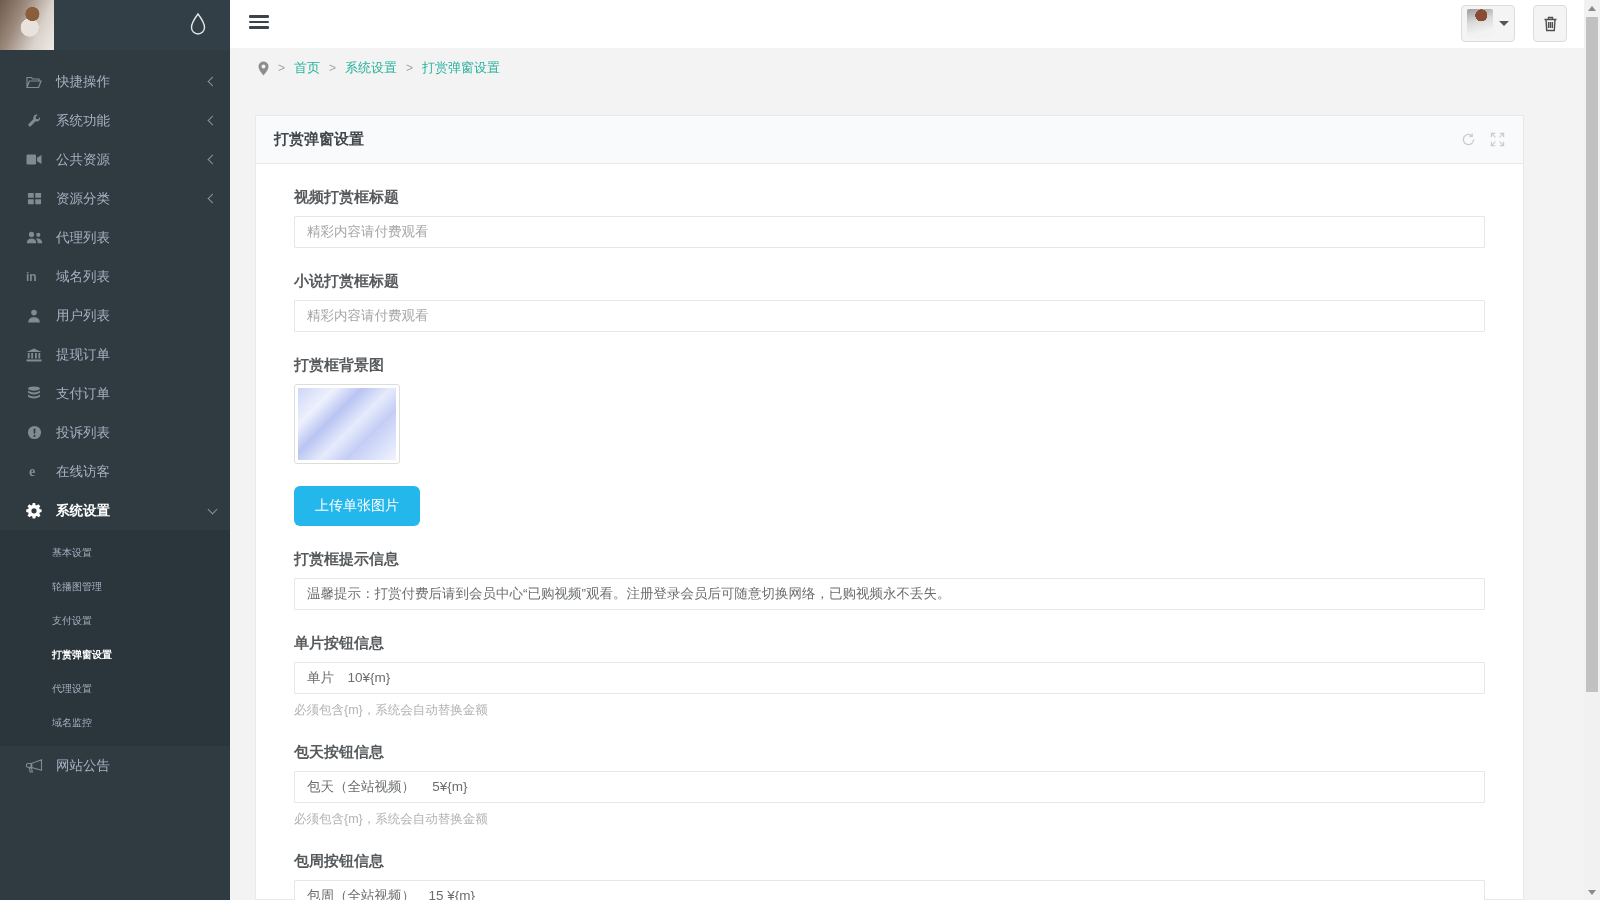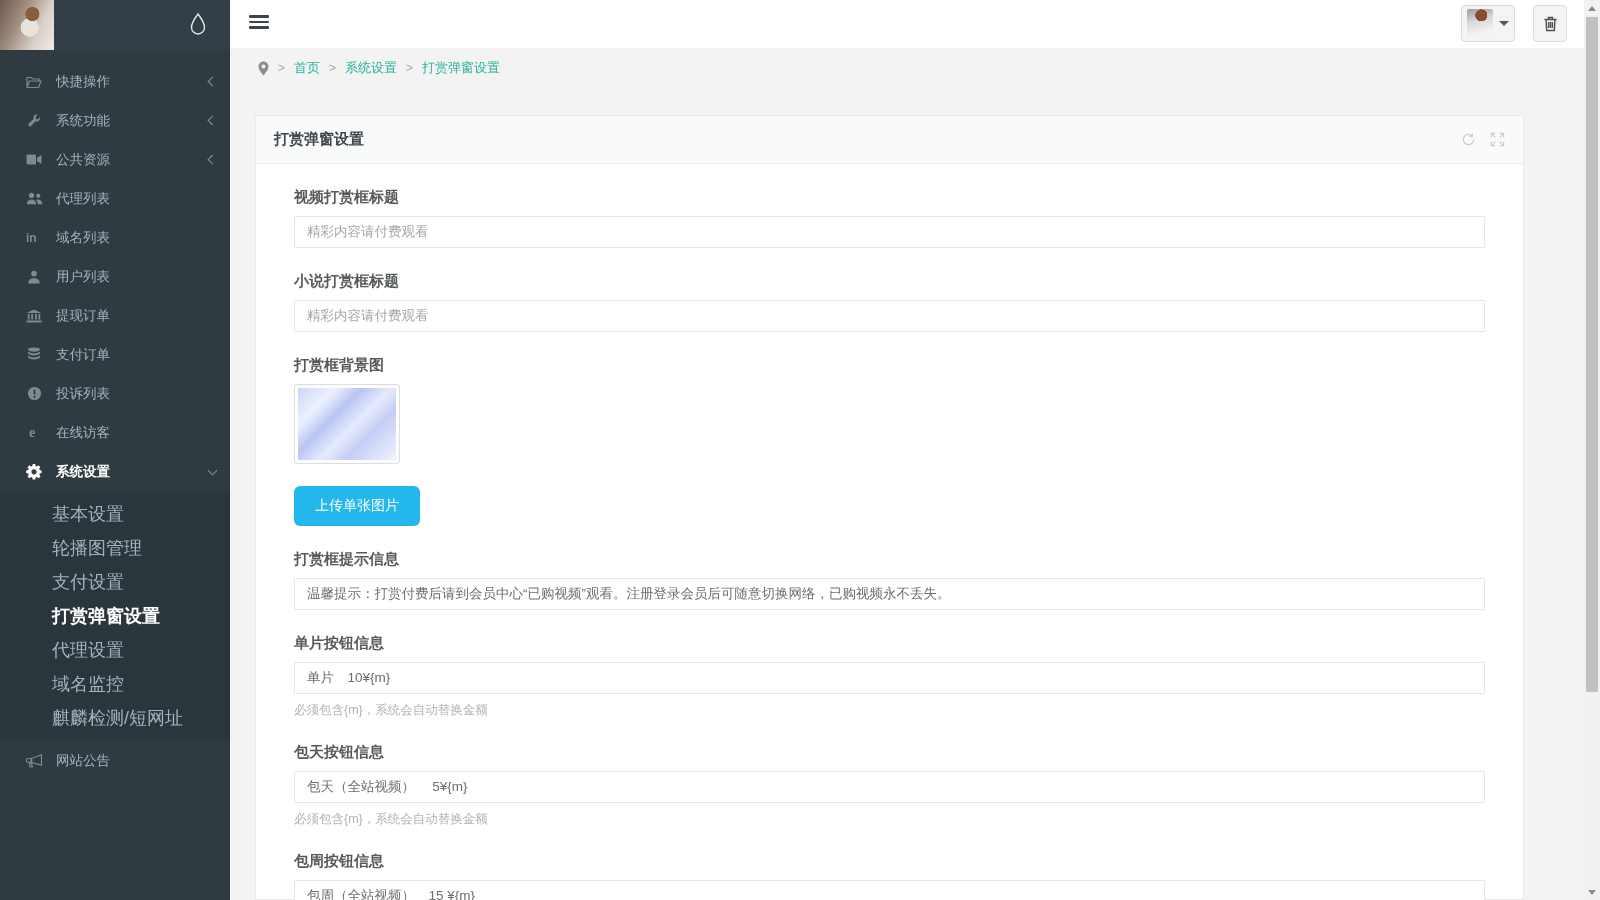--- a/index.html
+++ b/index.html
@@ -126,6 +126,18 @@
       </div>
       <div class="nav-item">
         <span class="icon">
+          <svg width="15" height="15" viewBox="0 0 16 16">
+            <rect x="1" y="2" width="6.2" height="5.2" rx=".6" fill="#7f8a91"></rect>
+            <rect x="8.8" y="2" width="6.2" height="5.2" rx=".6" fill="#7f8a91"></rect>
+            <rect x="1" y="8.8" width="6.2" height="5.2" rx=".6" fill="#7f8a91"></rect>
+            <rect x="8.8" y="8.8" width="6.2" height="5.2" rx=".6" fill="#7f8a91"></rect>
+          </svg>
+        </span>
+        <span class="nav-label">资源分类</span>
+        <span class="chev left"></span>
+      </div>
+      <div class="nav-item">
+        <span class="icon">
           <svg width="17" height="13" viewBox="0 0 17 13">
             <circle cx="5.5" cy="3.4" r="2.6" fill="#7f8a91"></circle>
             <path d="M.8 12.2c0-3 2-4.6 4.7-4.6s4.7 1.6 4.7 4.6z" fill="#7f8a91"></path>

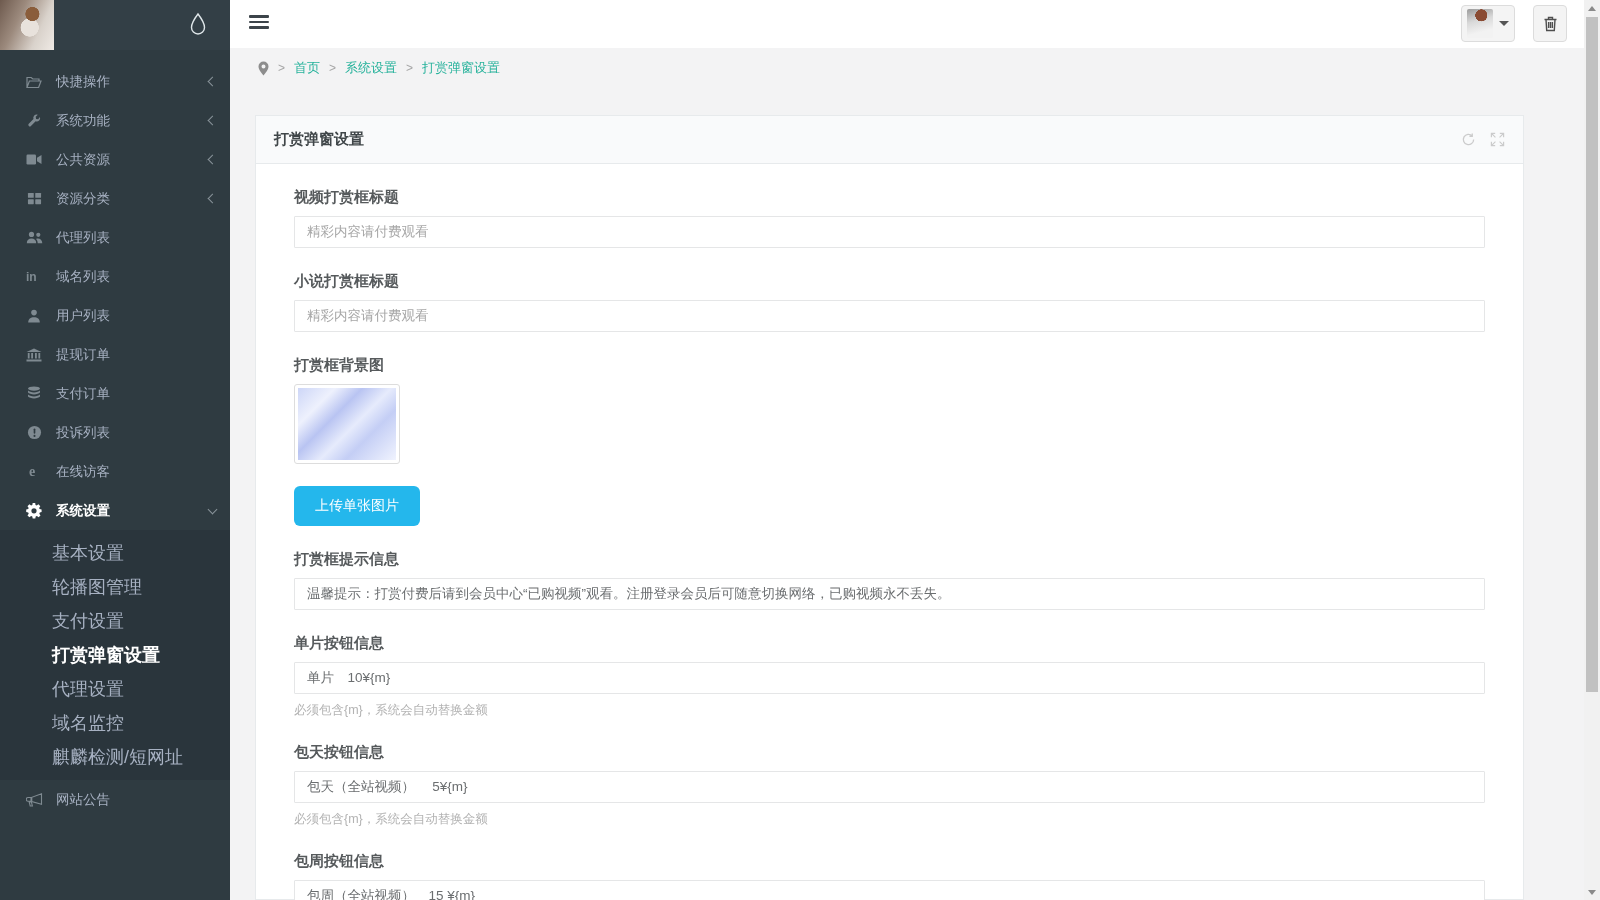--- a/index.html
+++ b/index.html
@@ -24,7 +24,7 @@
   .chev.left { transform:rotate(45deg); }
   .chev.down { transform:rotate(-45deg); margin-top:-3px; }
   .submenu { background:#2a353c; padding:6px 0; }
-  .submenu-item { height:34px; line-height:34px; padding-left:52px; font-size:18px; color:#a7b1c2; cursor:pointer; }
+  .submenu-item { height:34px; line-height:34px; padding-left:52px; font-size:10px; color:#a7b1c2; cursor:pointer; }
   .submenu-item.active { color:#ffffff; font-weight:bold; }
 
   

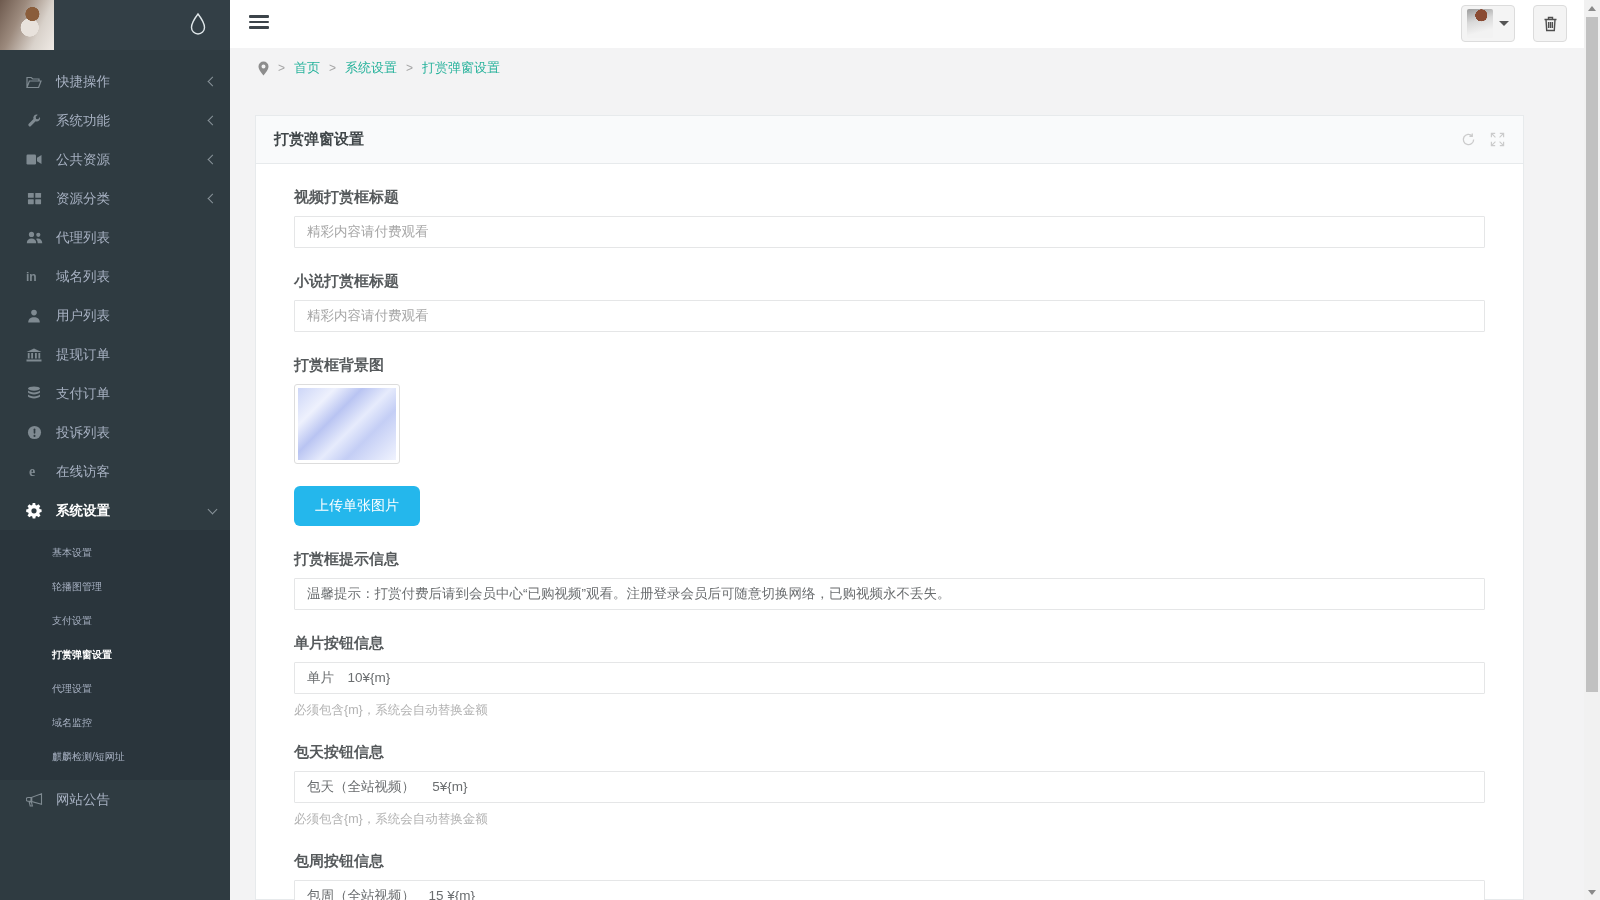--- a/index.html
+++ b/index.html
@@ -222,7 +222,6 @@
         <div class="submenu-item active">打赏弹窗设置</div>
         <div class="submenu-item">代理设置</div>
         <div class="submenu-item">域名监控</div>
-        <div class="submenu-item">麒麟检测/短网址</div>
       </div>
       <div class="nav-item">
         <span class="icon">

